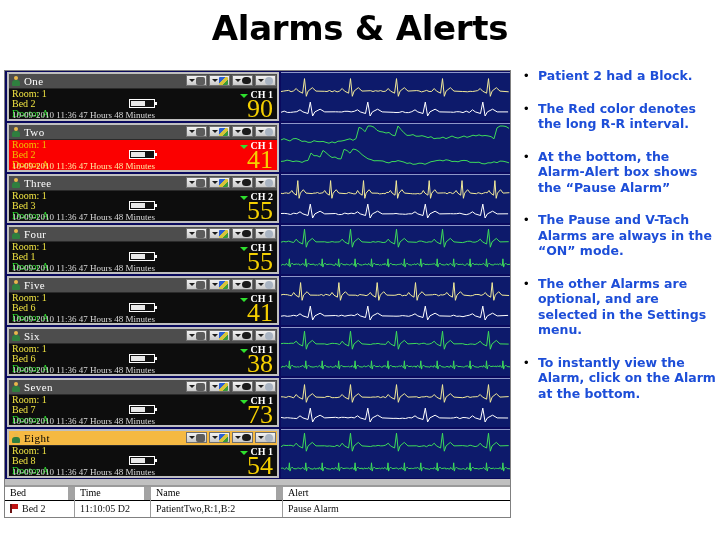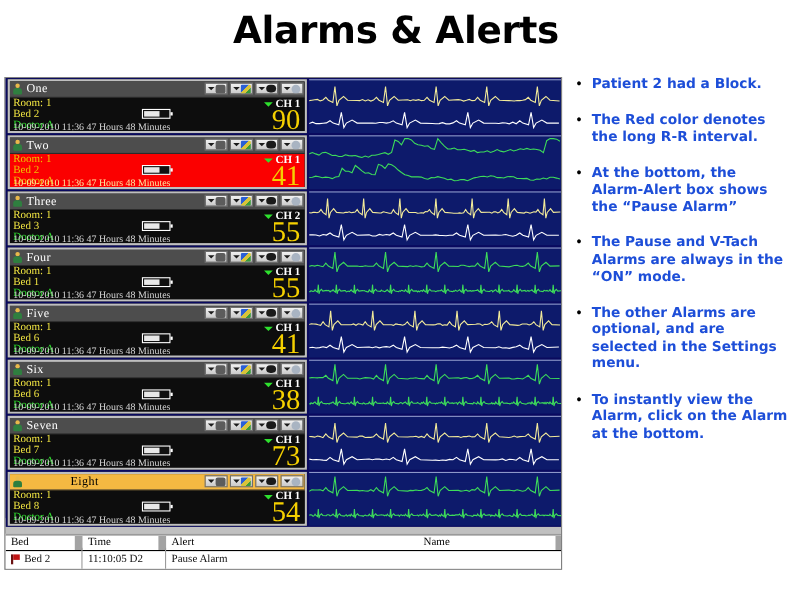--- a/index.html
+++ b/index.html
@@ -80,7 +80,7 @@
     align-items: center;
     overflow: hidden;
   }
-  .card-titlebar.highlight { background: #f5b942; gap: 40px; }
+  .card-titlebar.highlight { background: #f5b942; }
 
   .person-icon {
     width: 12px;

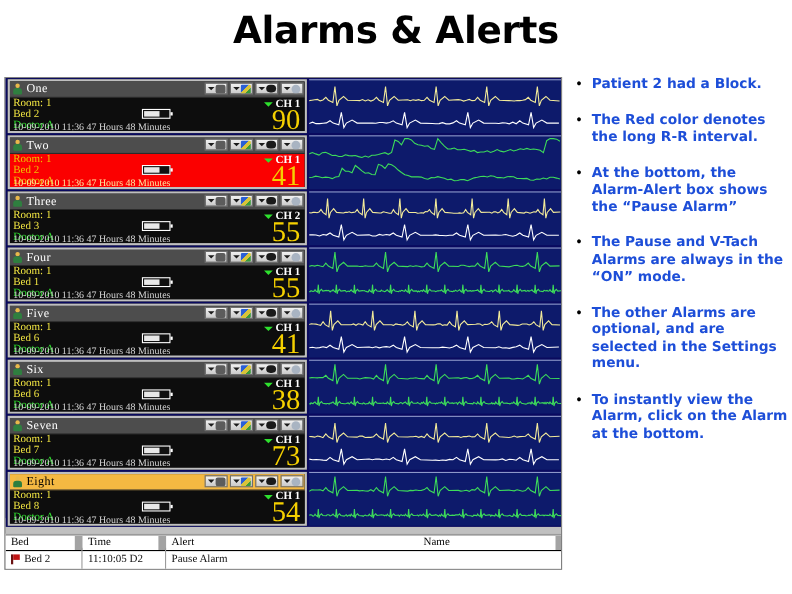--- a/index.html
+++ b/index.html
@@ -792,8 +792,8 @@
     <div class="alert-header">
         <div class="th col-bed">Bed</div>
         <div class="th col-time">Time</div>
+        <div class="th col-name">Name</div>
         <div class="th col-alert">Alert</div>
-        <div class="th col-name">Name</div>
       </div>
     <div class="alert-body">
         <div class="alert-row">

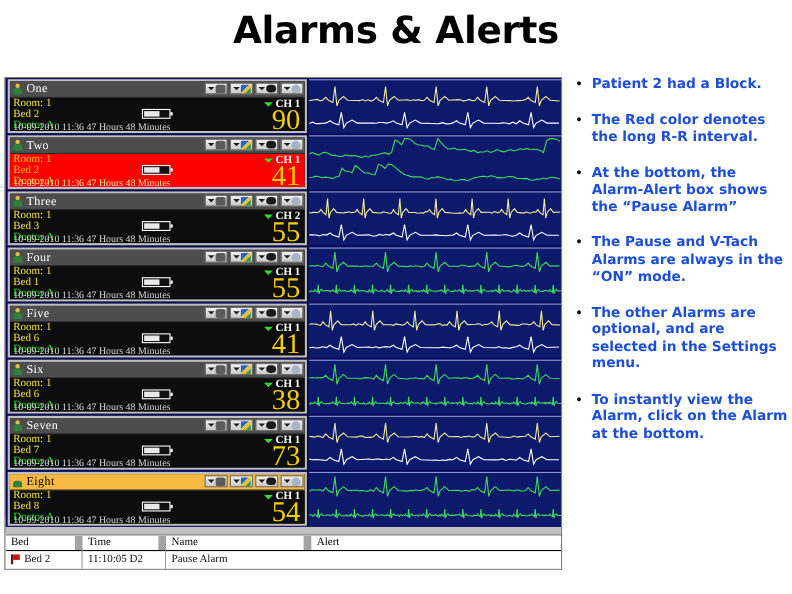--- a/index.html
+++ b/index.html
@@ -805,6 +805,7 @@
             <span>Bed 2</span>
           </div>
           <div class="td col-time">11:10:05 D2</div>
+          <div class="td col-name">PatientTwo,R:1,B:2</div>
           <div class="td col-alert">Pause Alarm</div>
         </div>
       </div>

